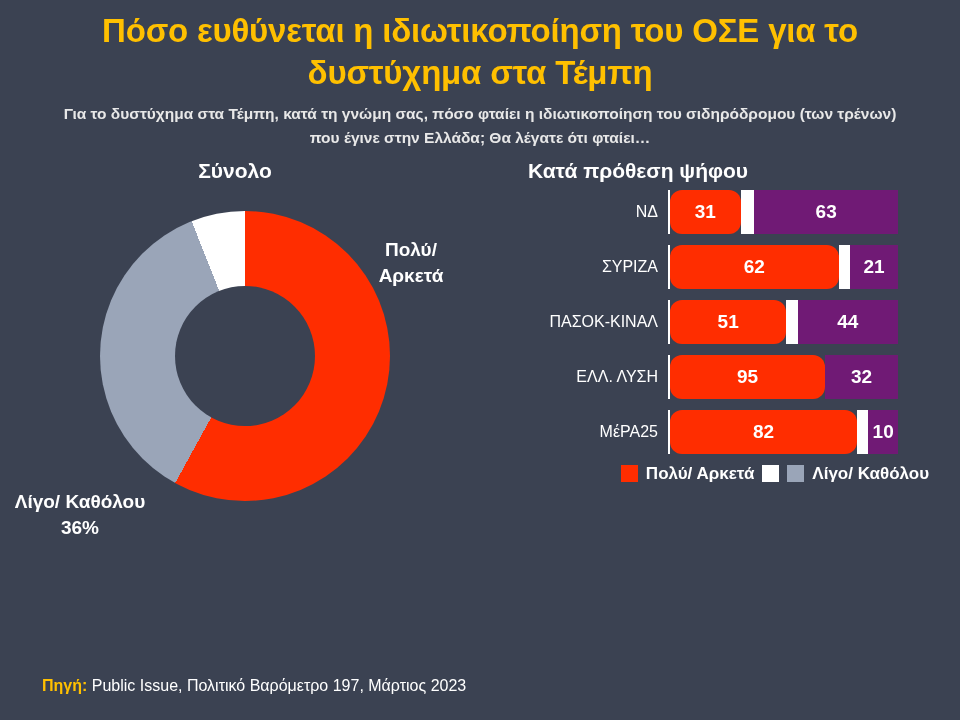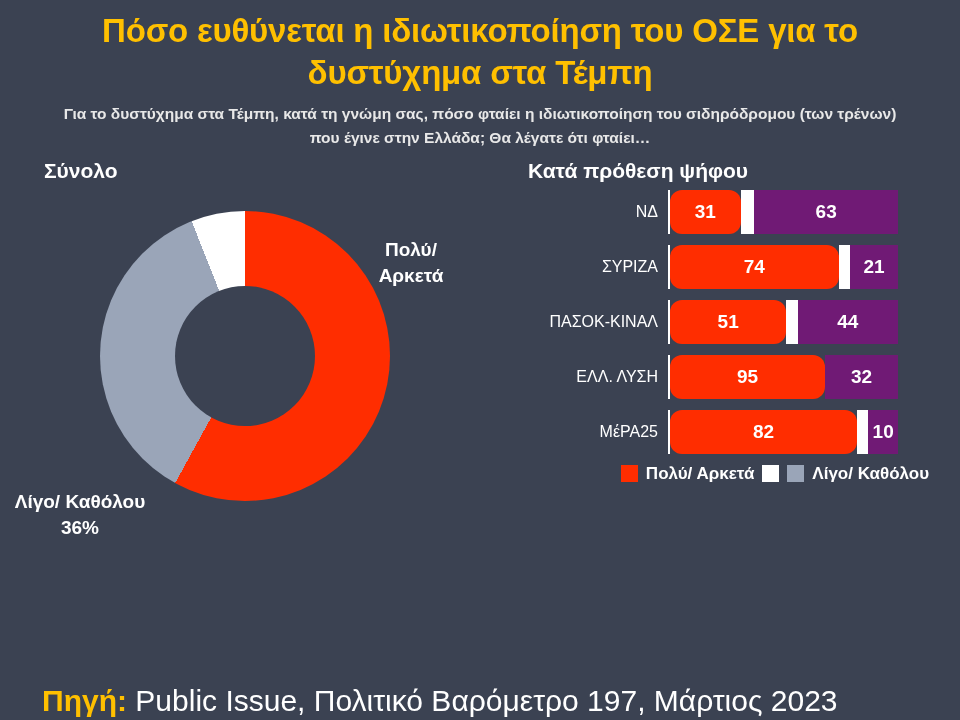--- a/index.html
+++ b/index.html
@@ -46,12 +46,11 @@
     position: relative;
   }
   .panel-head {
-    text-align: left;
+    text-align: center;
     font-size: 21px;
     font-weight: bold;
     color: #ffffff;
     margin-bottom: 6px;
-    padding-left: 44px;
   }
   .panel-head.right {
     text-align: left;

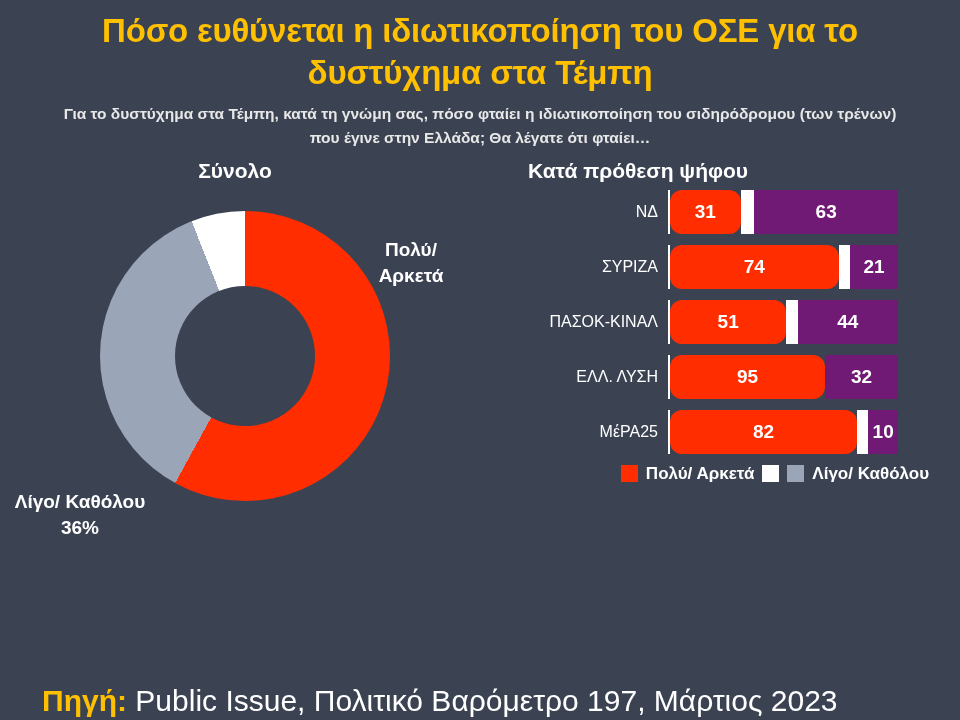--- a/index.html
+++ b/index.html
@@ -222,7 +222,7 @@
       <div class="bar-row">
         <div class="bar-label">ΣΥΡΙΖΑ</div>
         <div class="bar-track">
-          <div class="seg seg-high" style="width:74%">74</div>
+          <div class="seg seg-high" style="width:74%">62</div>
           <div class="seg seg-gap" style="width:5%"></div>
           <div class="seg seg-low" style="width:21%">21</div>
         </div>

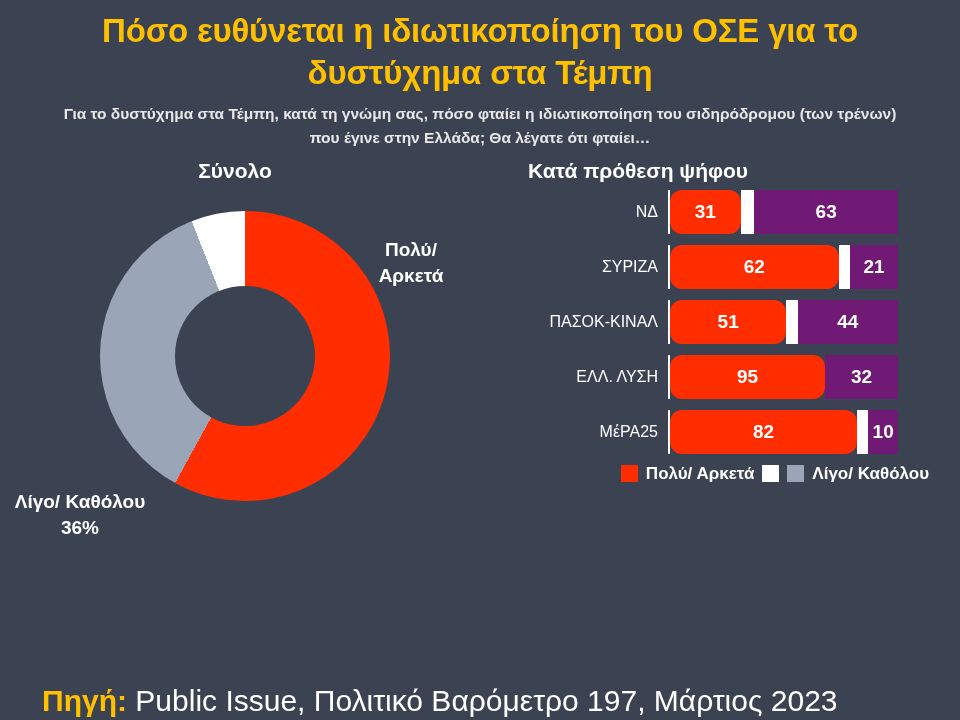--- a/index.html
+++ b/index.html
@@ -175,8 +175,8 @@
   .source {
     position: absolute;
     left: 42px;
-    bottom: 2px;
-    font-size: 30px;
+    bottom: 25px;
+    font-size: 16px;
     color: #ffffff;
   }
   .source b { color: #ffc000; }

